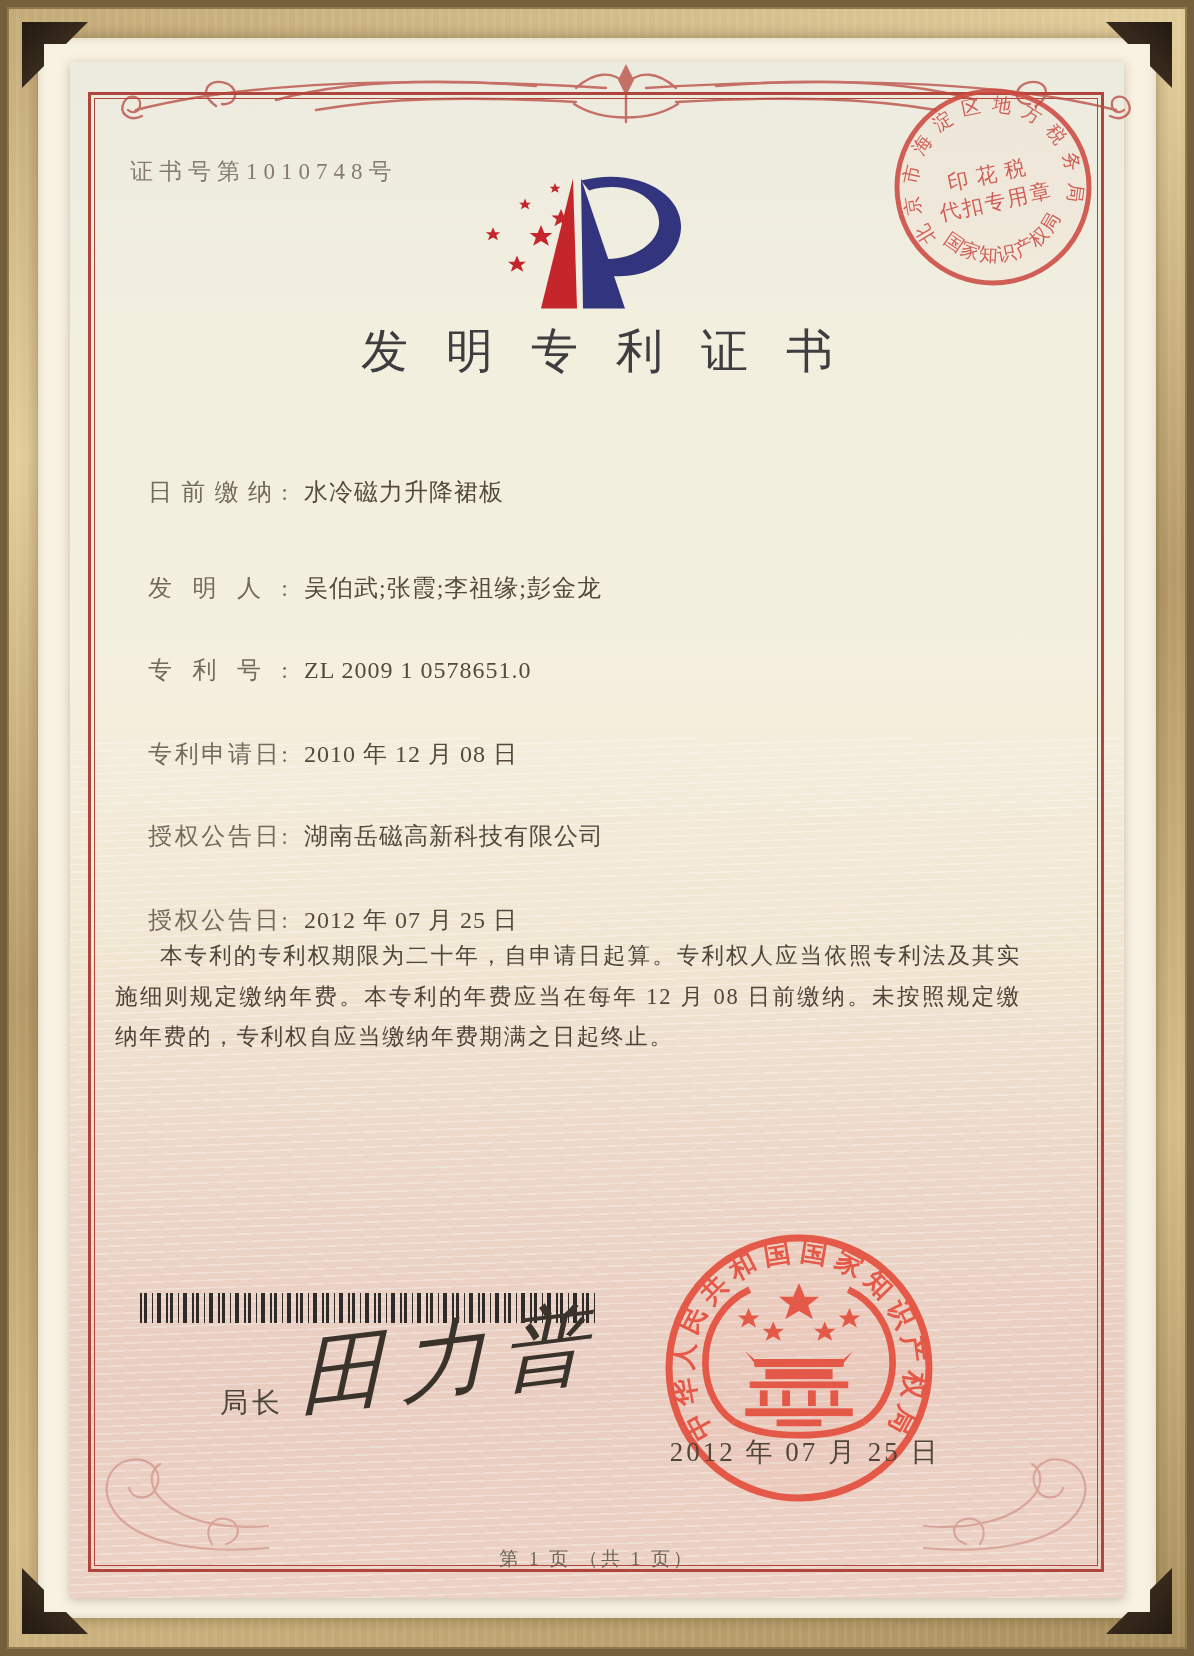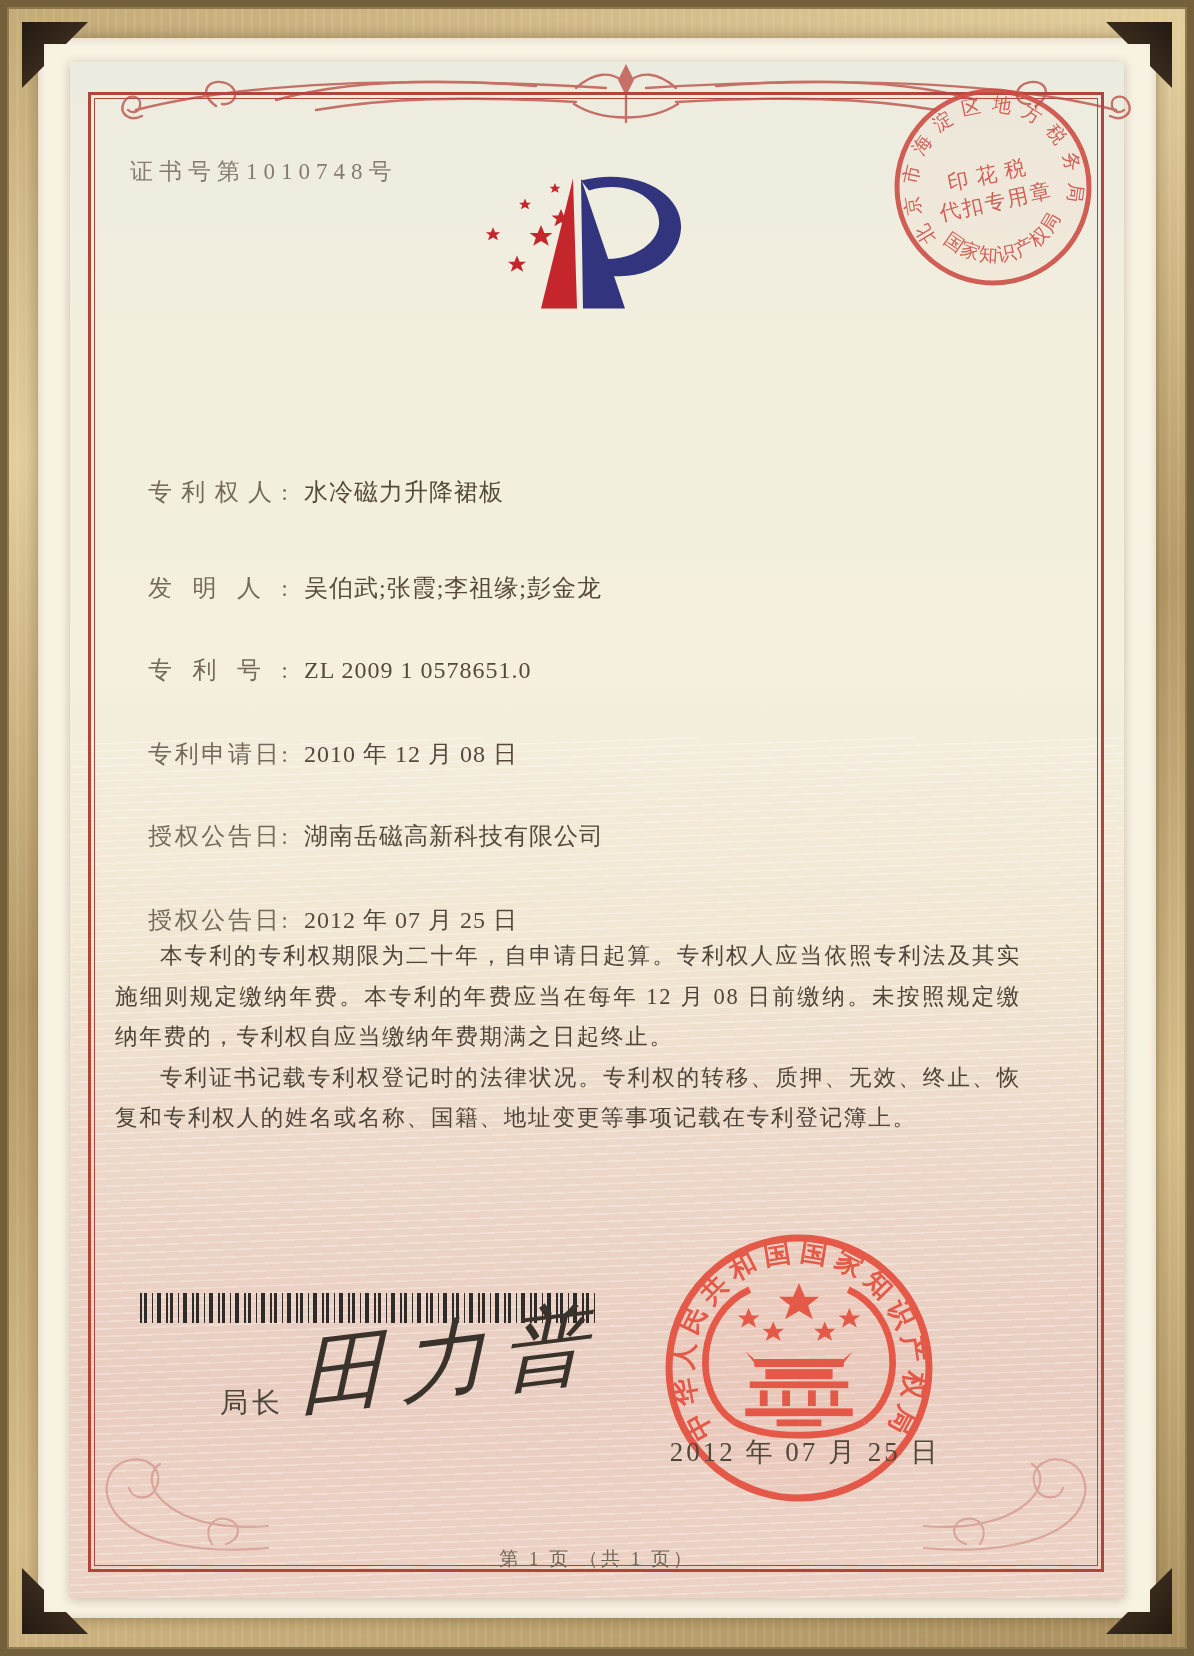--- a/index.html
+++ b/index.html
@@ -134,6 +134,7 @@
       </g>
     </svg>
 
+    <div class="title">发明专利证书</div>
 
     <div class="fields">
       <div class="field f1">

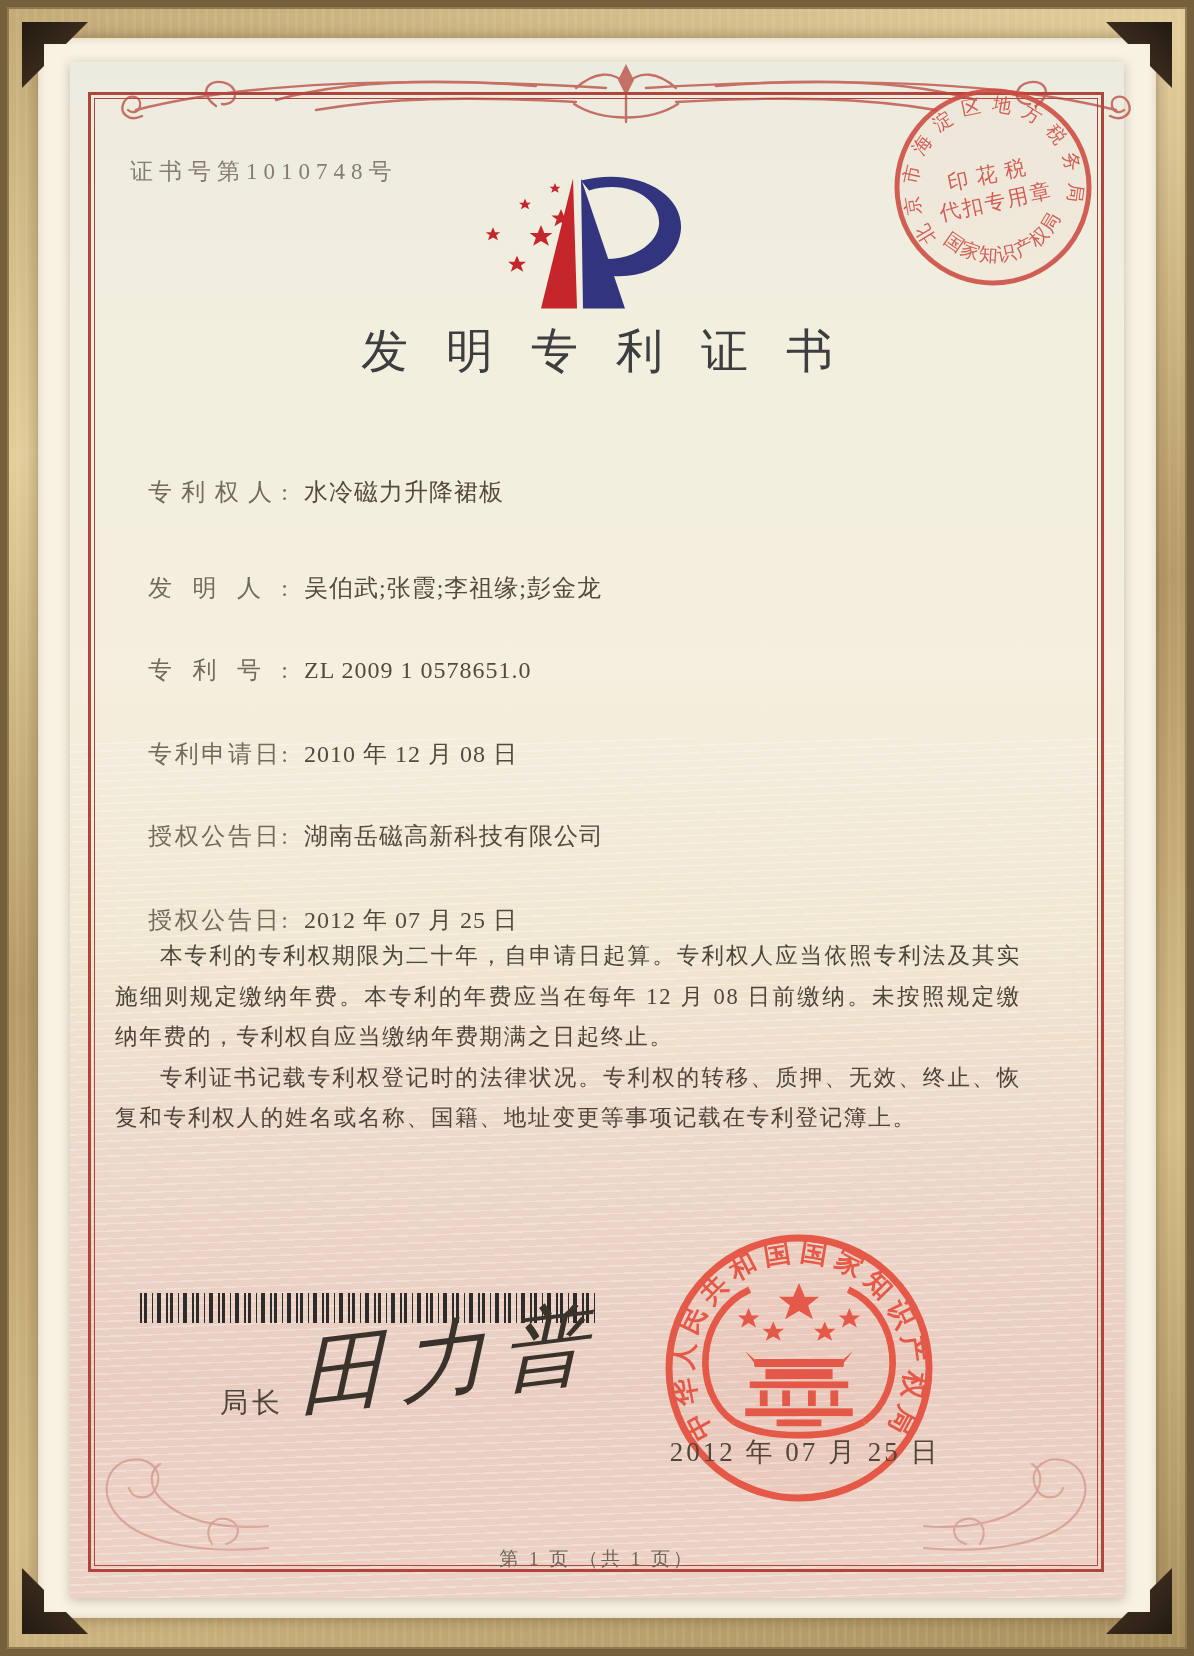--- a/index.html
+++ b/index.html
@@ -138,7 +138,7 @@
 
     <div class="fields">
       <div class="field f1">
-        <span class="field-label">专利权人:</span><span class="field-value">水冷磁力升降裙板</span>
+        <span class="field-label">日前缴纳:</span><span class="field-value">水冷磁力升降裙板</span>
       </div>
       <div class="field f2">
         <span class="field-label">发明人:</span><span class="field-value">吴伯武;张霞;李祖缘;彭金龙</span>

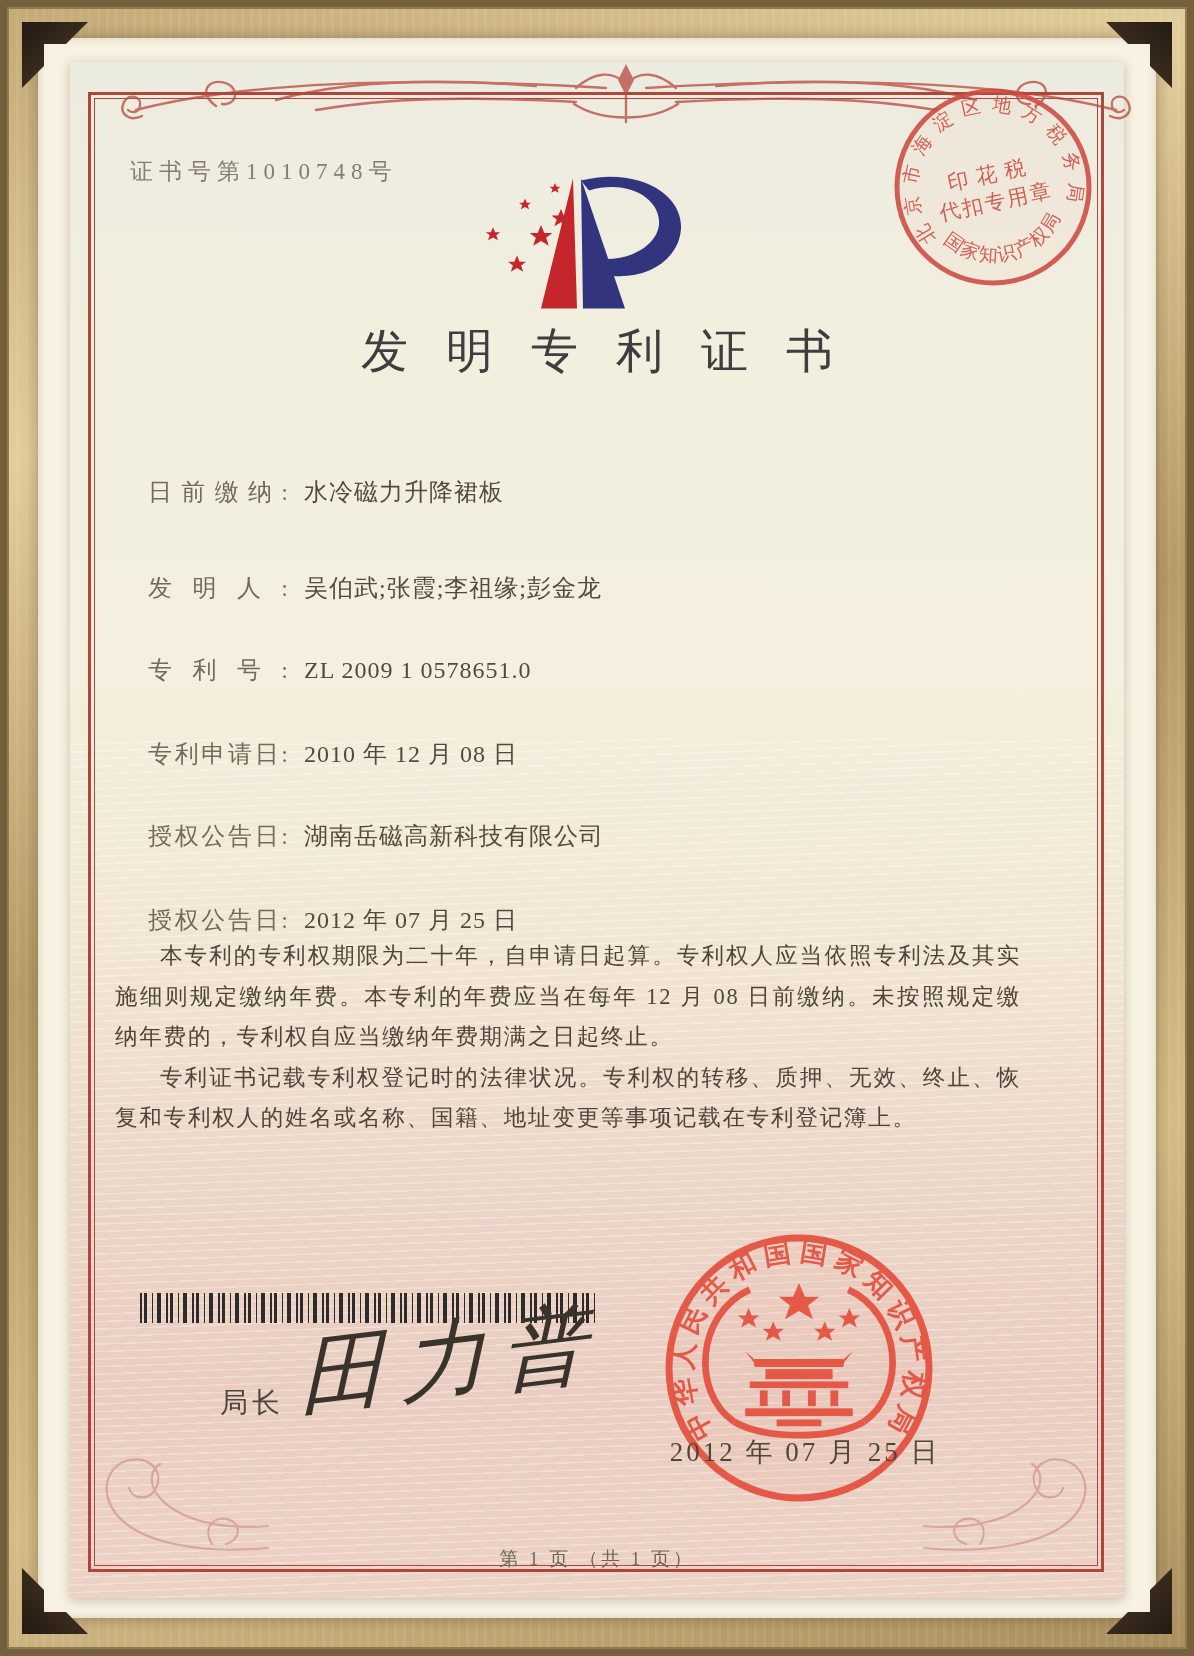--- a/index.html
+++ b/index.html
@@ -159,7 +159,6 @@
 
     <div class="body-text">
       <p>本专利的专利权期限为二十年，自申请日起算。专利权人应当依照专利法及其实施细则规定缴纳年费。本专利的年费应当在每年 12 月 08 日前缴纳。未按照规定缴纳年费的，专利权自应当缴纳年费期满之日起终止。</p>
-      <p>专利证书记载专利权登记时的法律状况。专利权的转移、质押、无效、终止、恢复和专利权人的姓名或名称、国籍、地址变更等事项记载在专利登记簿上。</p>
     </div>
 
     <div class="barcode"></div>

